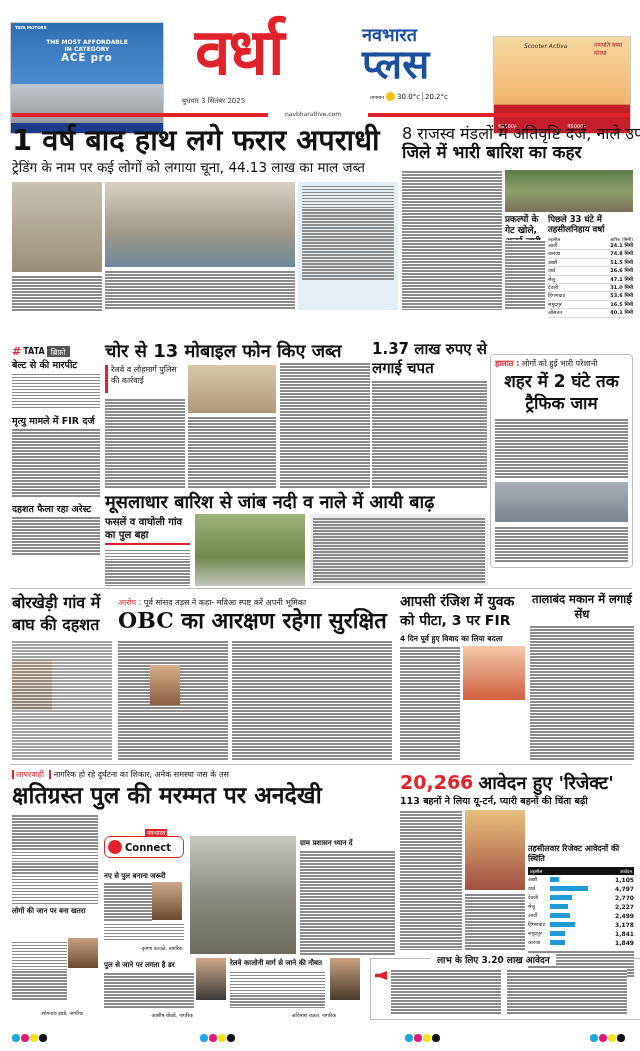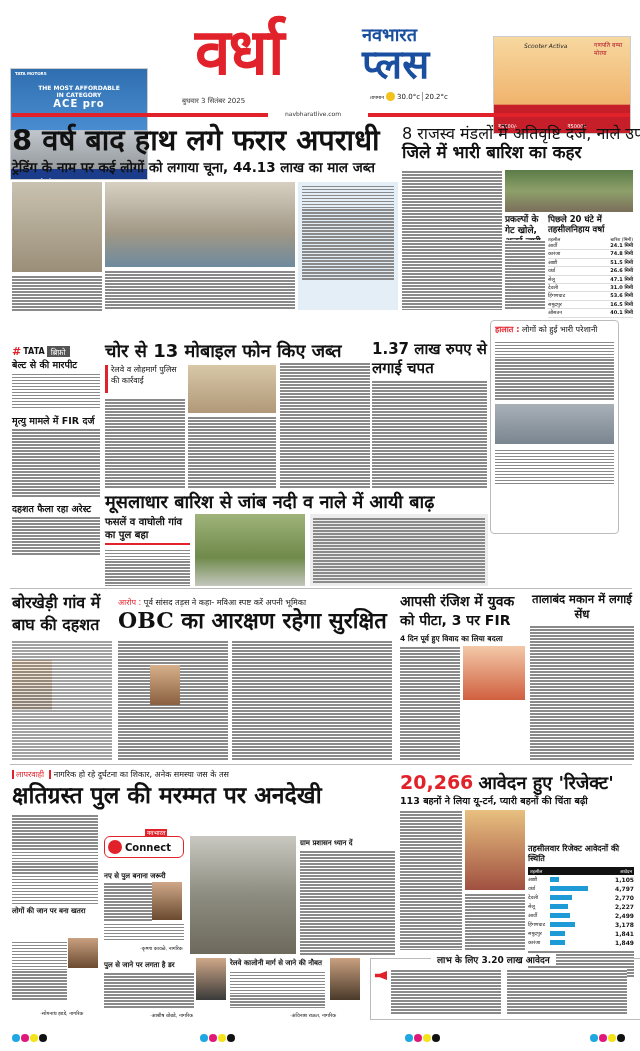--- a/index.html
+++ b/index.html
@@ -16,7 +16,7 @@
 </head>
 <body>
 
-<div class="abs ad" style="left:10px;top:22px;width:138px;height:112px;background:linear-gradient(#2f6fb0,#4a8cd0 55%,#c0c6cc 56%,#8b8f93);margin-top:46px;">
+<div class="abs ad" style="left:10px;top:22px;width:154px;height:112px;background:linear-gradient(#2f6fb0,#4a8cd0 55%,#c0c6cc 56%,#8b8f93);">
   <div style="font-size:4px;color:#fff;padding:2px 4px;font-weight:bold">TATA MOTORS</div>
   <div style="font-size:6px;color:#fff;text-align:center;font-weight:bold;margin-top:6px">THE MOST AFFORDABLE</div>
   <div style="font-size:6px;color:#fff;text-align:center;font-weight:bold">IN CATEGORY</div>

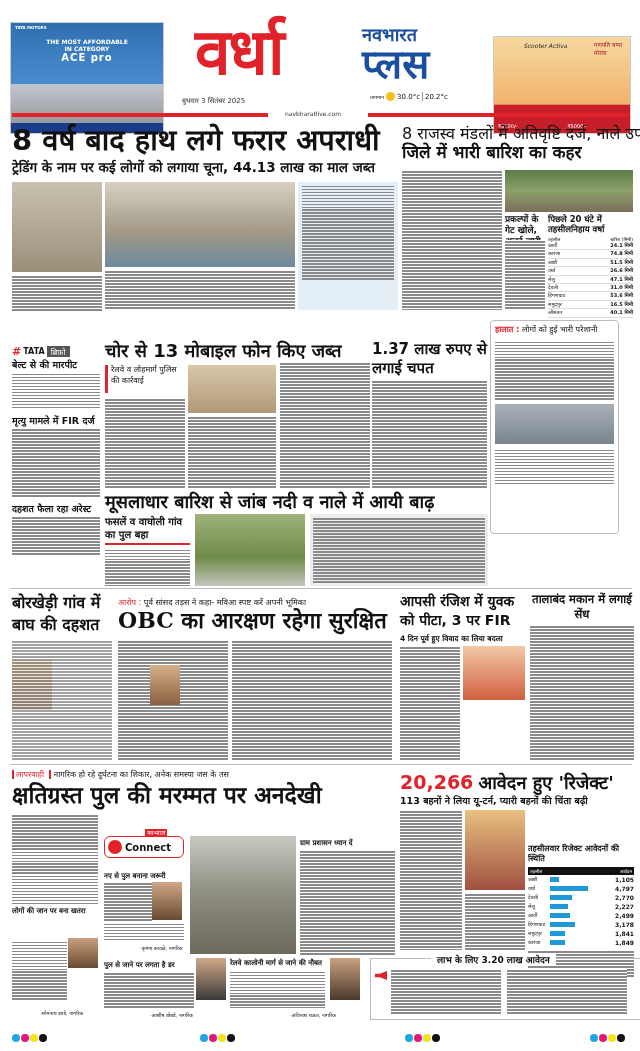--- a/index.html
+++ b/index.html
@@ -51,7 +51,7 @@
 <div class="abs" style="left:285px;top:110px;font-size:6px;color:#333">navbharatlive.com</div>
 <div class="abs" style="left:368px;top:113px;width:262px;height:4px;background:#e1222a"></div>
 
-<div class="abs h-big" style="left:12px;top:122px;font-size:29px;line-height:36px">8 वर्ष बाद हाथ लगे फरार अपराधी</div>
+<div class="abs h-big" style="left:12px;top:122px;font-size:29px;line-height:36px">1 वर्ष बाद हाथ लगे फरार अपराधी</div>
 <div class="abs h-big" style="left:12px;top:158px;font-size:13.5px;font-weight:bold">ट्रेडिंग के नाम पर कई लोगों को लगाया चूना, 44.13 लाख का माल जब्त</div>
 <div class="abs" style="left:12px;top:182px;width:90px;height:90px;background:linear-gradient(#c9c2b0,#9a8e78);"></div>
 <div class="abs filler" style="left:12px;top:182px;width:90px;height:90px;opacity:0"></div>

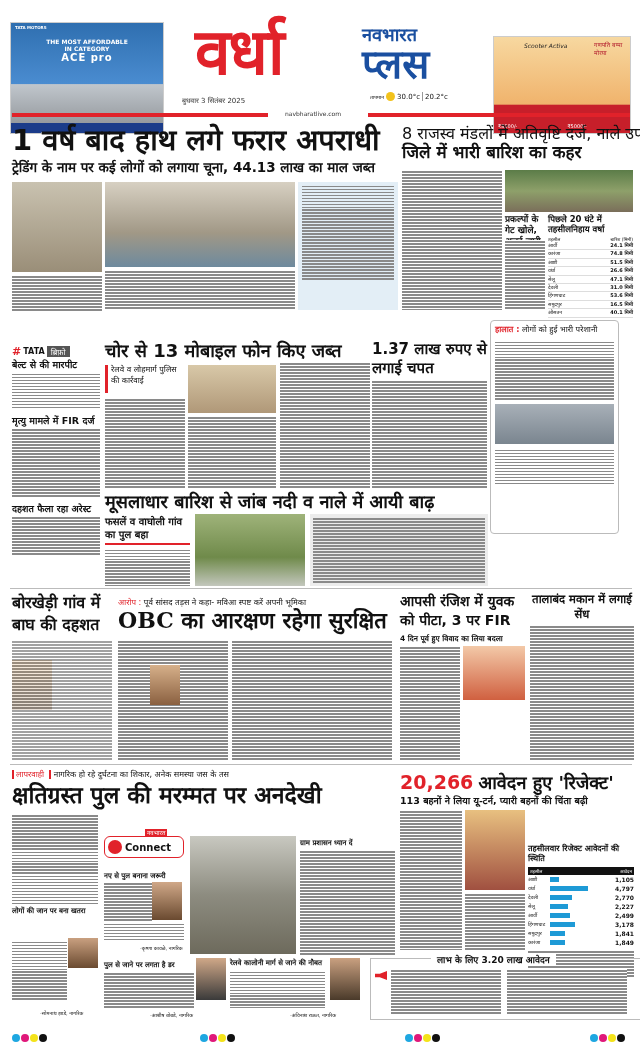--- a/index.html
+++ b/index.html
@@ -52,7 +52,7 @@
 <div class="abs" style="left:368px;top:113px;width:262px;height:4px;background:#e1222a"></div>
 
 <div class="abs h-big" style="left:12px;top:122px;font-size:29px;line-height:36px">1 वर्ष बाद हाथ लगे फरार अपराधी</div>
-<div class="abs h-big" style="left:12px;top:158px;font-size:13.5px;font-weight:bold">ट्रेडिंग के नाम पर कई लोगों को लगाया चूना, 44.13 लाख का माल जब्त</div>
+<div class="abs h-big" style="left:12px;top:158px;font-size:13.5px;font-weight:normal">ट्रेडिंग के नाम पर कई लोगों को लगाया चूना, 44.13 लाख का माल जब्त</div>
 <div class="abs" style="left:12px;top:182px;width:90px;height:90px;background:linear-gradient(#c9c2b0,#9a8e78);"></div>
 <div class="abs filler" style="left:12px;top:182px;width:90px;height:90px;opacity:0"></div>
 <div class="abs filler" style="left:12px;top:275px;width:90px;height:36px"></div>

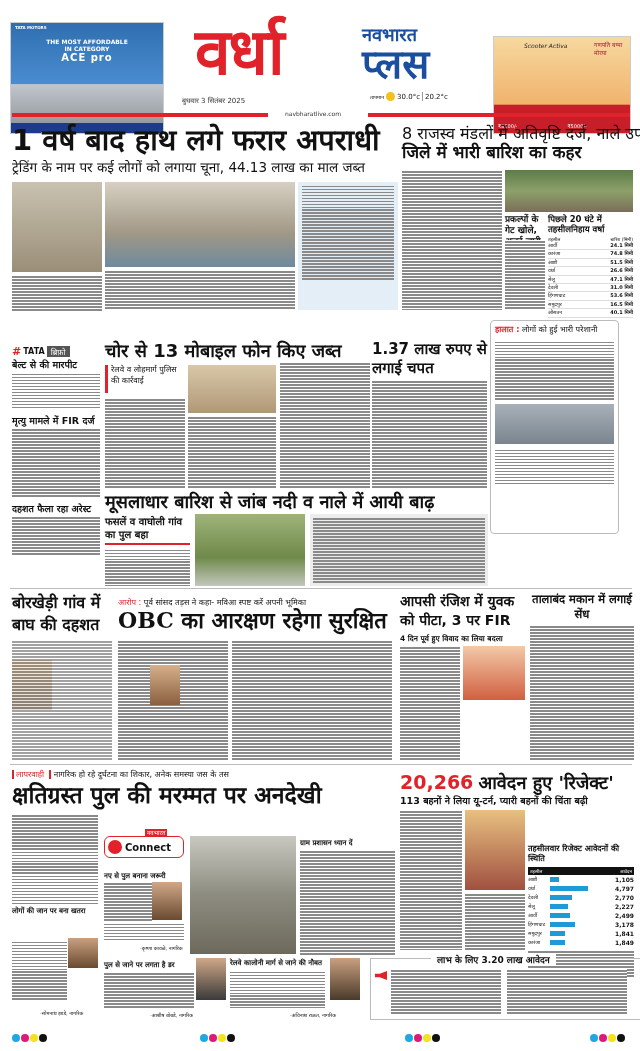--- a/index.html
+++ b/index.html
@@ -69,7 +69,7 @@
 <div class="abs" style="left:505px;top:214px;width:40px;font-size:9px;font-weight:bold;line-height:11px">प्रकल्पों के गेट खोले, अलर्ट जारी</div>
 <div class="abs filler" style="left:505px;top:240px;width:40px;height:70px"></div>
 <div class="abs" style="left:548px;top:214px;width:85px">
-  <div style="font-size:8.5px;font-weight:bold;line-height:10px">पिछले 20 घंटे में तहसीलनिहाय वर्षा</div>
+  <div style="font-size:8.5px;font-weight:bold;line-height:10px">पिछले 33 घंटे में तहसीलनिहाय वर्षा</div>
   <div style="display:flex;justify-content:space-between;font-size:4.5px;margin-top:2px">
     <span>तहसील</span>
     <span>बारिश (मिमी)</span>

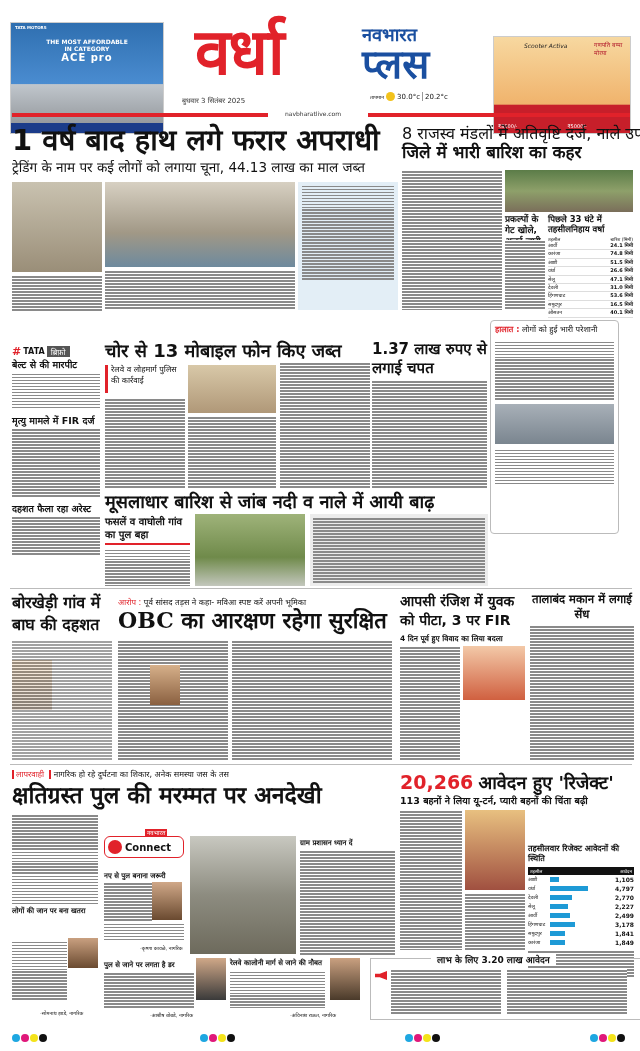--- a/index.html
+++ b/index.html
@@ -137,7 +137,7 @@
 <div class="abs h-big" style="left:372px;top:340px;width:115px;font-size:15px;line-height:19px;white-space:normal">1.37 लाख रुपए से लगाई चपत</div>
 <div class="abs filler" style="left:372px;top:380px;width:115px;height:108px"></div>
 
-<div class="abs box" style="left:490px;top:320px;width:129px;height:214px">
+<div class="abs box" style="left:490px;top:354px;width:143px;height:214px">
   <div style="padding:2px 4px;font-size:8px;white-space:nowrap">
     <span style="color:#e1222a;font-weight:bold">हालात :</span>
     <span>लोगों को हुई भारी परेशानी</span>

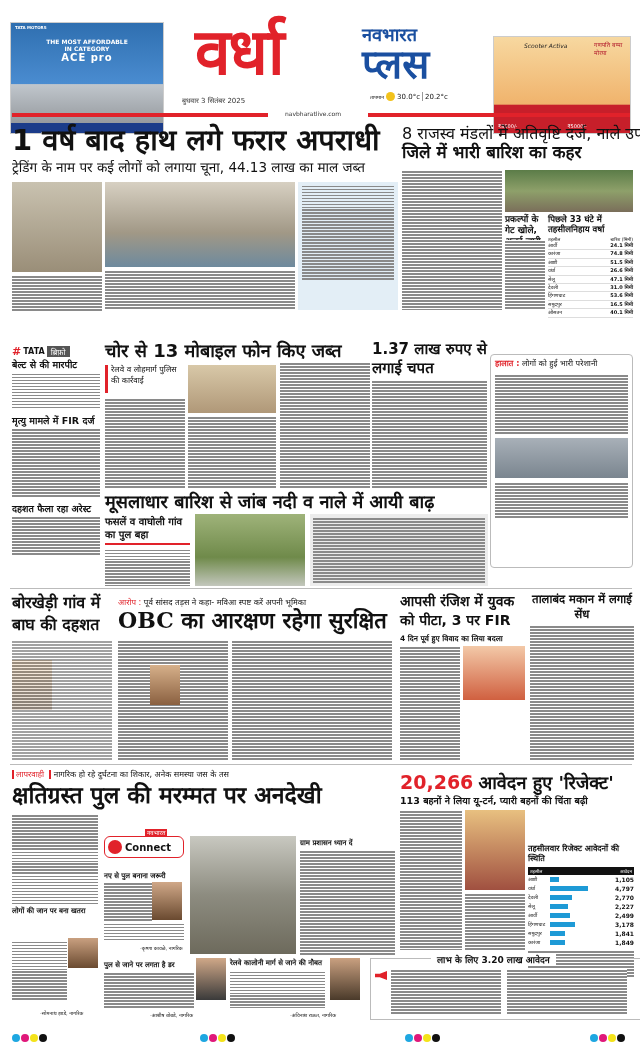--- a/index.html
+++ b/index.html
@@ -142,6 +142,7 @@
     <span style="color:#e1222a;font-weight:bold">हालात :</span>
     <span>लोगों को हुई भारी परेशानी</span>
   </div>
+  <div style="font-size:17px;font-weight:bold;text-align:center;line-height:22px;padding:0 4px">शहर में 2 घंटे तक ट्रैफिक जाम</div>
   <div class="filler" style="margin:4px;height:60px"></div>
   <div class="photo" style="margin:4px;height:40px;background:linear-gradient(#a8b0b8,#7a858f);"></div>
   <div class="filler" style="margin:4px;height:36px"></div>

